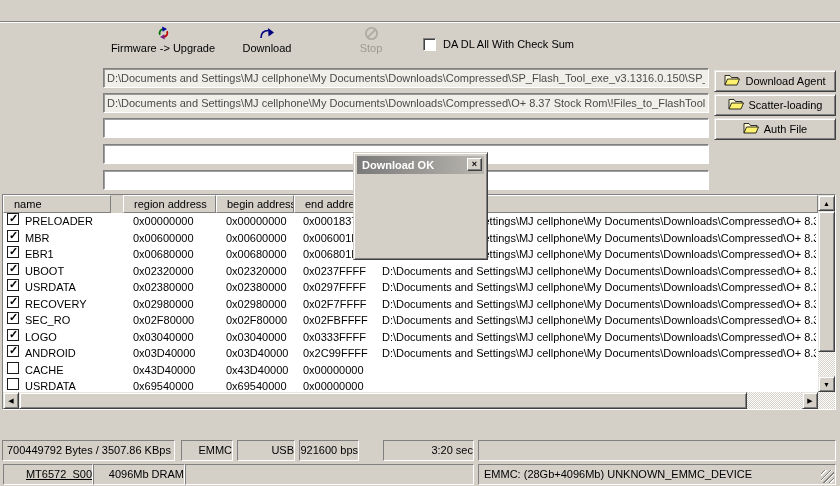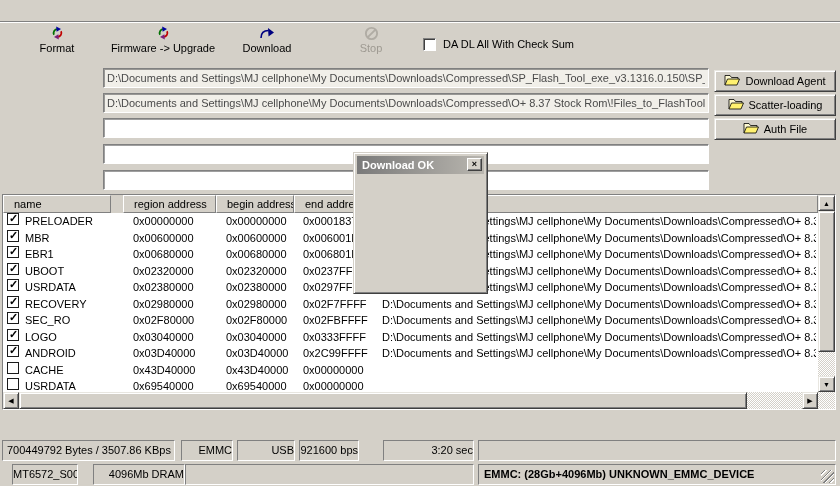--- a/index.html
+++ b/index.html
@@ -105,17 +105,6 @@
   <div class="top-strip"></div>
 
   <div class="toolbar">
-    <div class="tool" style="left:28px;width:58px">
-      <span class="ticon">
-        <svg width="15" height="14" viewBox="0 0 16 16">
-          <path d="M4 10 A4.5 4.5 0 0 1 8 3.5" fill="none" stroke="#007000" stroke-width="2"></path>
-          <path d="M12 6 A4.5 4.5 0 0 1 8 12.5" fill="none" stroke="#c00000" stroke-width="2"></path>
-          <polygon points="6.5,0.5 12,3.5 7,6.5" fill="#0000a0"></polygon>
-          <polygon points="9.5,15.5 4,12.5 9,9.5" fill="#7a1f7a"></polygon>
-        </svg>
-      </span>
-      <span class="tlabel">Format</span>
-    </div>
     <div class="tool" style="left:102px;width:122px">
       <span class="ticon">
         <svg width="15" height="14" viewBox="0 0 16 16">

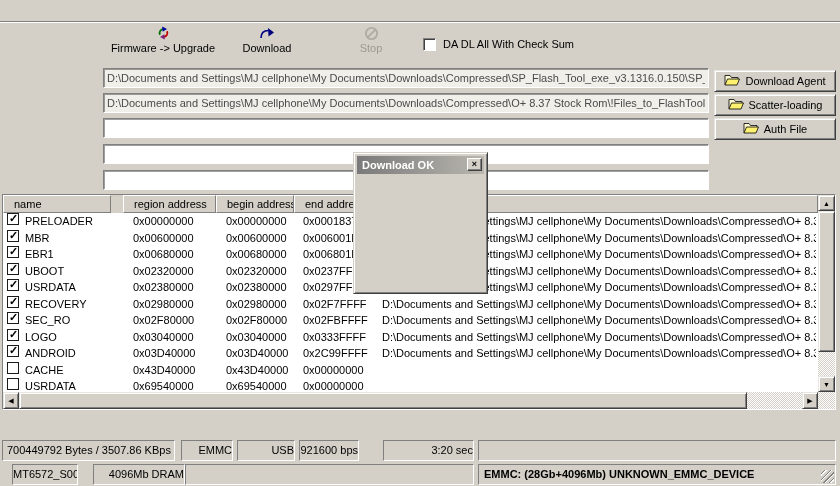--- a/index.html
+++ b/index.html
@@ -65,7 +65,7 @@
   .thumb { position:absolute; cursor:grab; }
   .corner { position:absolute; right:0; bottom:0; width:17px; height:17px; }
   
-  .dialog { position:absolute; left:353px; top:152px; width:135px; height:142px;
+  .dialog { position:absolute; left:353px; top:152px; width:135px; height:108px;
             background:#d4d0c8; border:1px solid; border-color:#d4d0c8 #404040 #404040 #d4d0c8;
             box-shadow: inset 1px 1px 0 #fff, inset -1px -1px 0 #808080; z-index:50; }
   .dtitle { position:absolute; left:3px; top:3px; right:3px; height:18px;

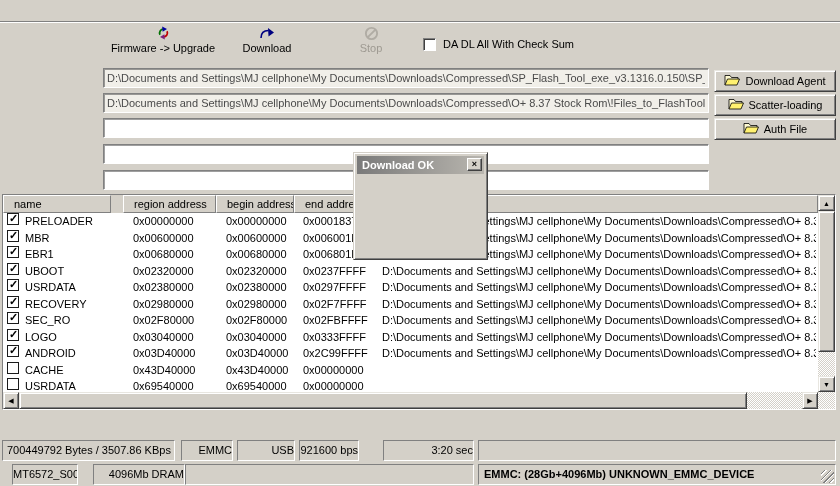--- a/index.html
+++ b/index.html
@@ -89,7 +89,7 @@
   .s1 .scell:nth-child(4){ left:299px; width:60px; }
   .s1 .scell:nth-child(5){ left:383px; width:91px; }
   .s1 .scell:nth-child(6){ left:478px; width:358px; }
-  .s2 .scell:nth-child(1){ left:12px;   width:66px; }
+  .s2 .scell:nth-child(1){ left:3px;   width:90px;text-decoration:underline; }
   .s2 .scell:nth-child(2){ left:93px;  width:92px; }
   .s2 .scell:nth-child(3){ left:185px; width:289px; }
   .s2 .scell:nth-child(4){ left:478px; width:358px; text-align:left; padding-left:5px;font-weight:bold; }

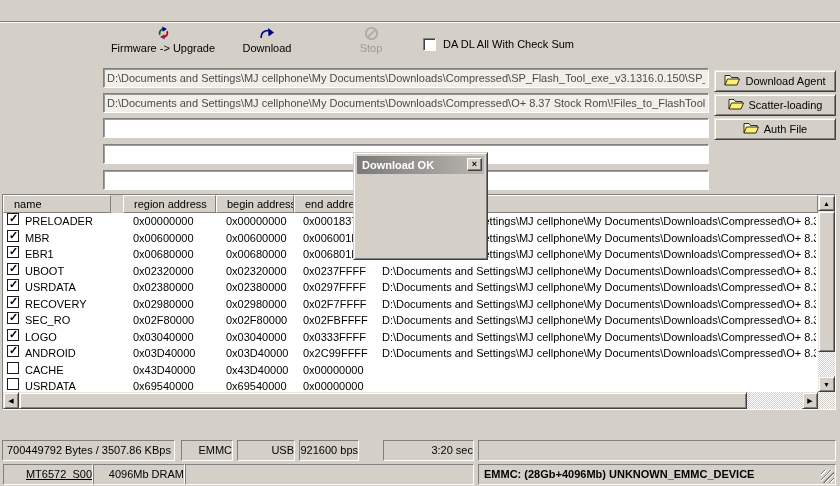--- a/index.html
+++ b/index.html
@@ -92,7 +92,7 @@
   .s2 .scell:nth-child(1){ left:3px;   width:90px;text-decoration:underline; }
   .s2 .scell:nth-child(2){ left:93px;  width:92px; }
   .s2 .scell:nth-child(3){ left:185px; width:289px; }
-  .s2 .scell:nth-child(4){ left:478px; width:358px; text-align:left; padding-left:5px;font-weight:bold; }
+  .s2 .scell:nth-child(4){ left:478px; width:358px; text-align:left; padding-left:5px; }
   .grip { position:absolute; right:1px; bottom:1px; width:13px; height:13px;
           background: repeating-linear-gradient(-45deg, transparent 0 2px, #fff 2px 3px, #808080 3px 4px);
           cursor:nwse-resize; }

